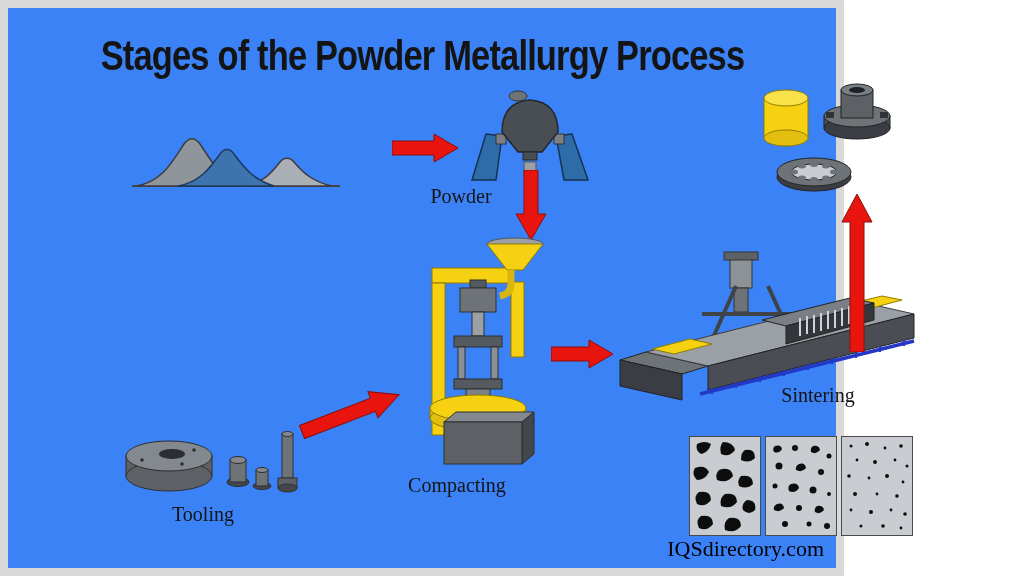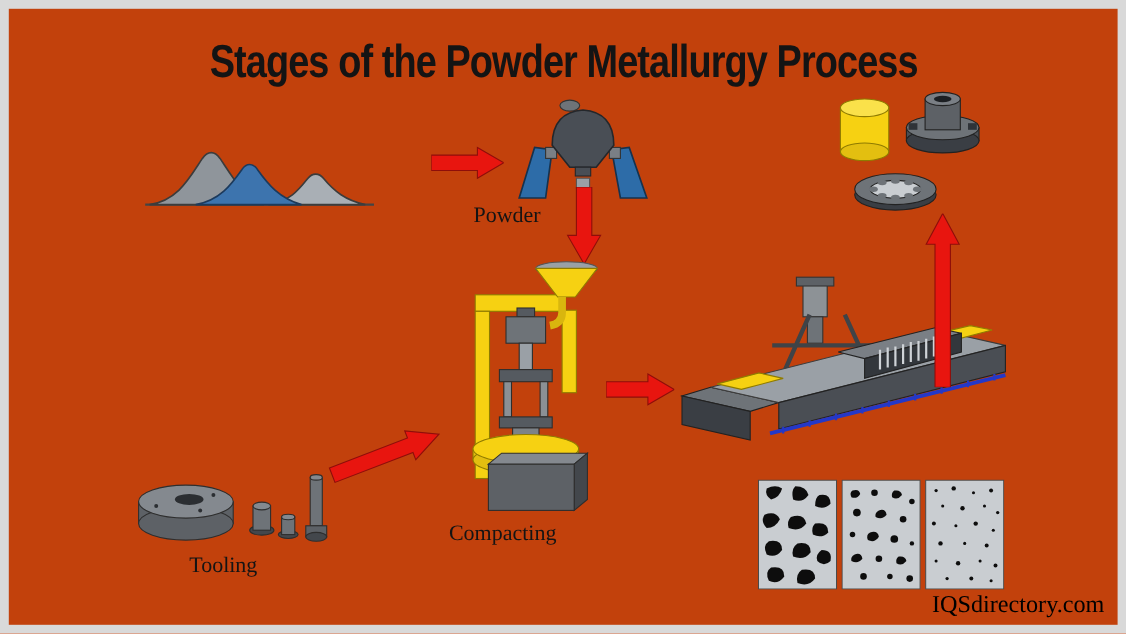--- a/index.html
+++ b/index.html
@@ -5,8 +5,8 @@
   * { margin:0; padding:0; box-sizing:border-box; }
   body { width:1024px; height:576px; overflow:hidden; background:#fff; font-family:"Liberation Sans", sans-serif; }
   .frame {
-    position:relative; width:1024px; height:576px;
-    border:8px solid #d9d9d9; background:#c2410c;
+    position:relative; width:844px; height:576px;
+    border:8px solid #d9d9d9; background:#3b82f6;
   }
   .title {
     position:absolute; top:24px; left:0; width:100%;

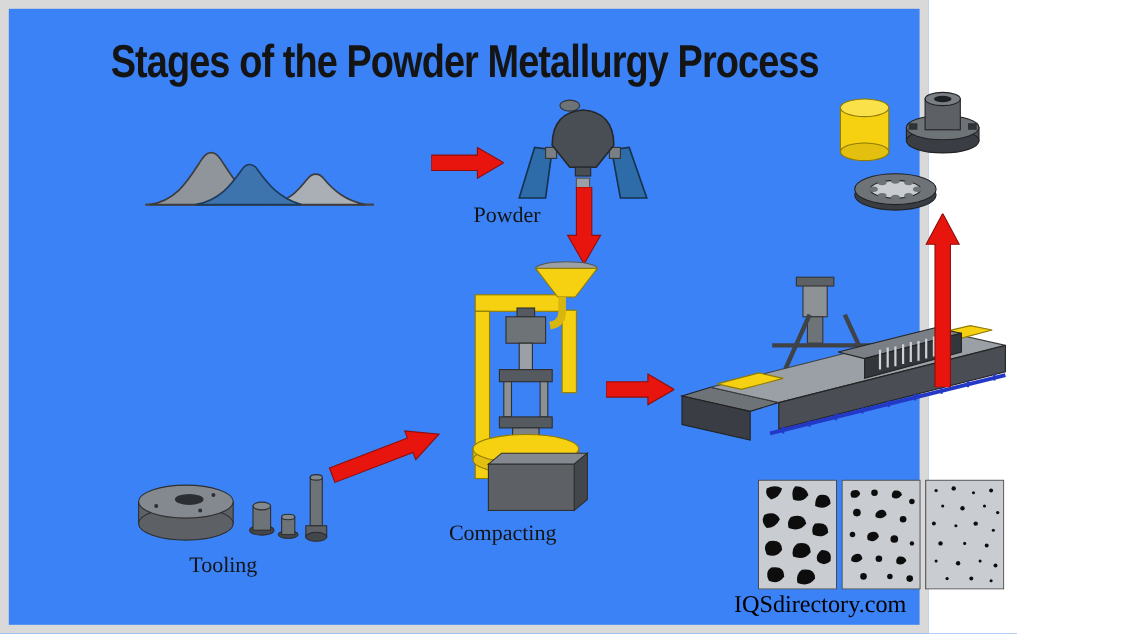--- a/index.html
+++ b/index.html
@@ -114,6 +114,7 @@
       <path d="M100 146 V152 M124 140 V146 M148 134 V140 M172 128 V134 M196 122 V128 M220 116 V122 M244 110 V116 M268 104 V110 M292 98 V104" stroke="#2438C8" stroke-width="2"></path>
     </svg>
   </div>
+  <div class="stage-label" style="left:740px; top:376px; width:140px;">Sintering</div>
 
   <svg class="arrow" style="left:832px; top:186px;" width="34" height="158" viewBox="0 0 34 158">
     <polygon points="10,158 24,158 24,28 32,28 17,0 2,28 10,28" fill="#E8150F" stroke="#8E0E0A" stroke-width="1"></polygon>

